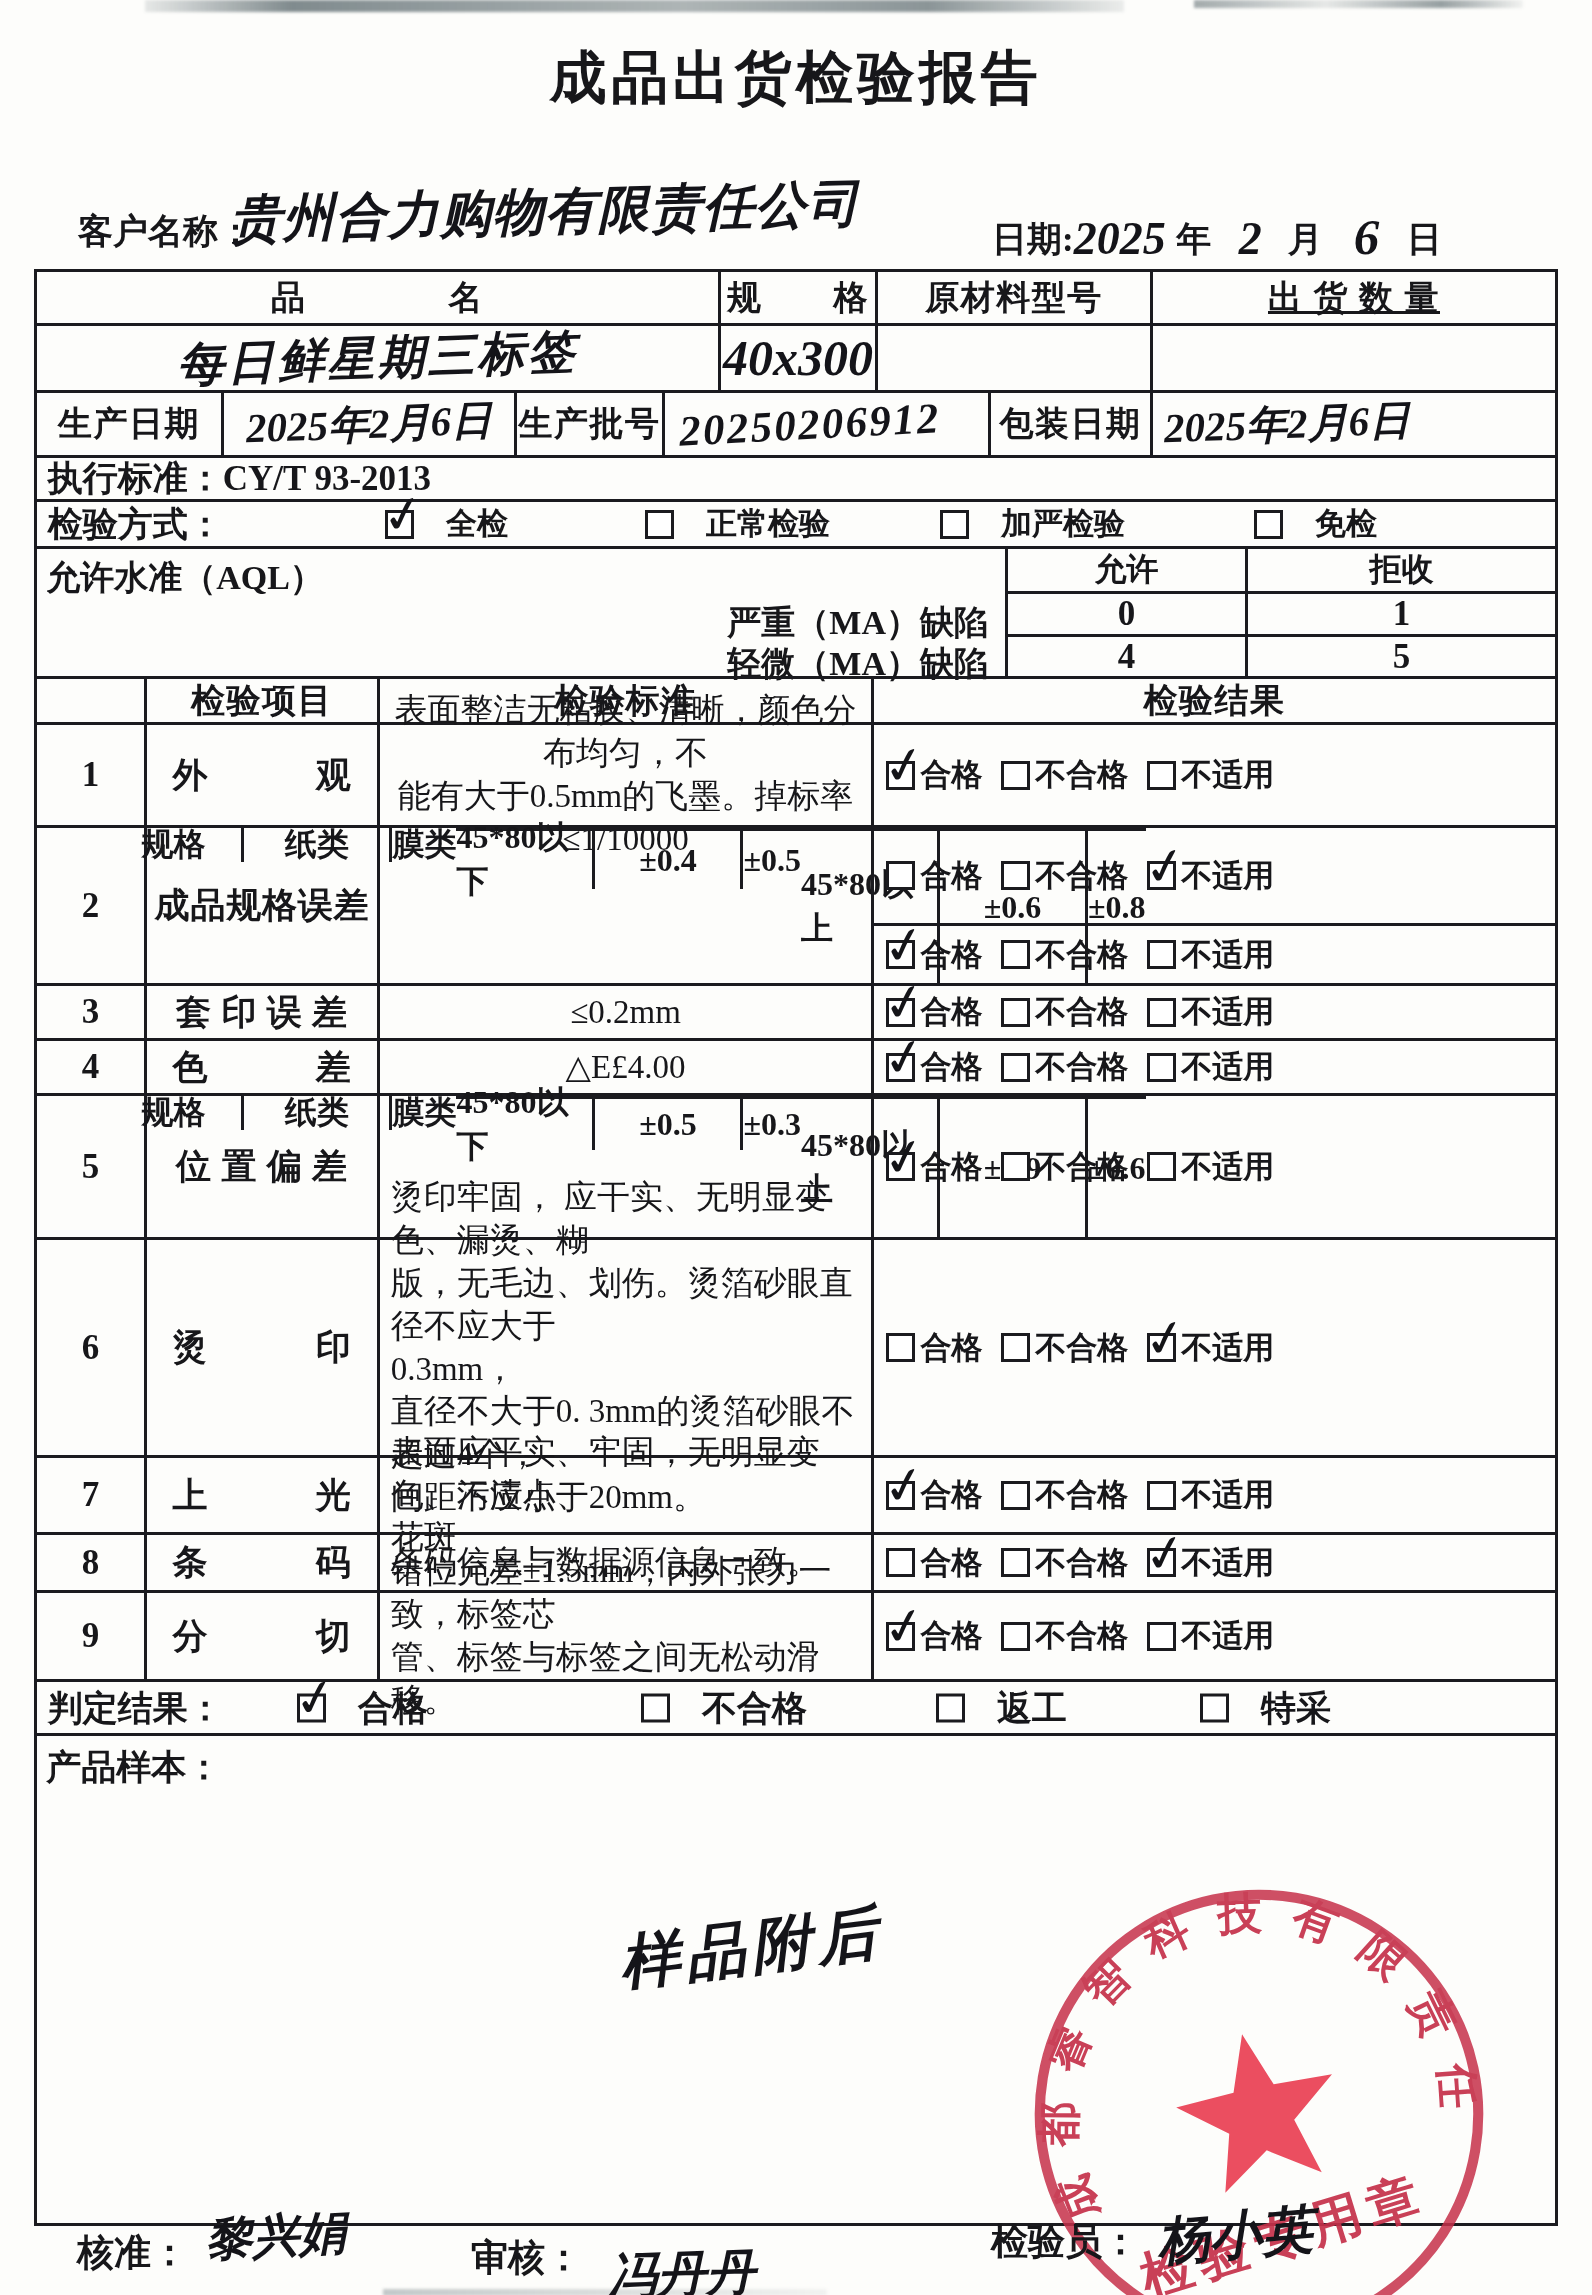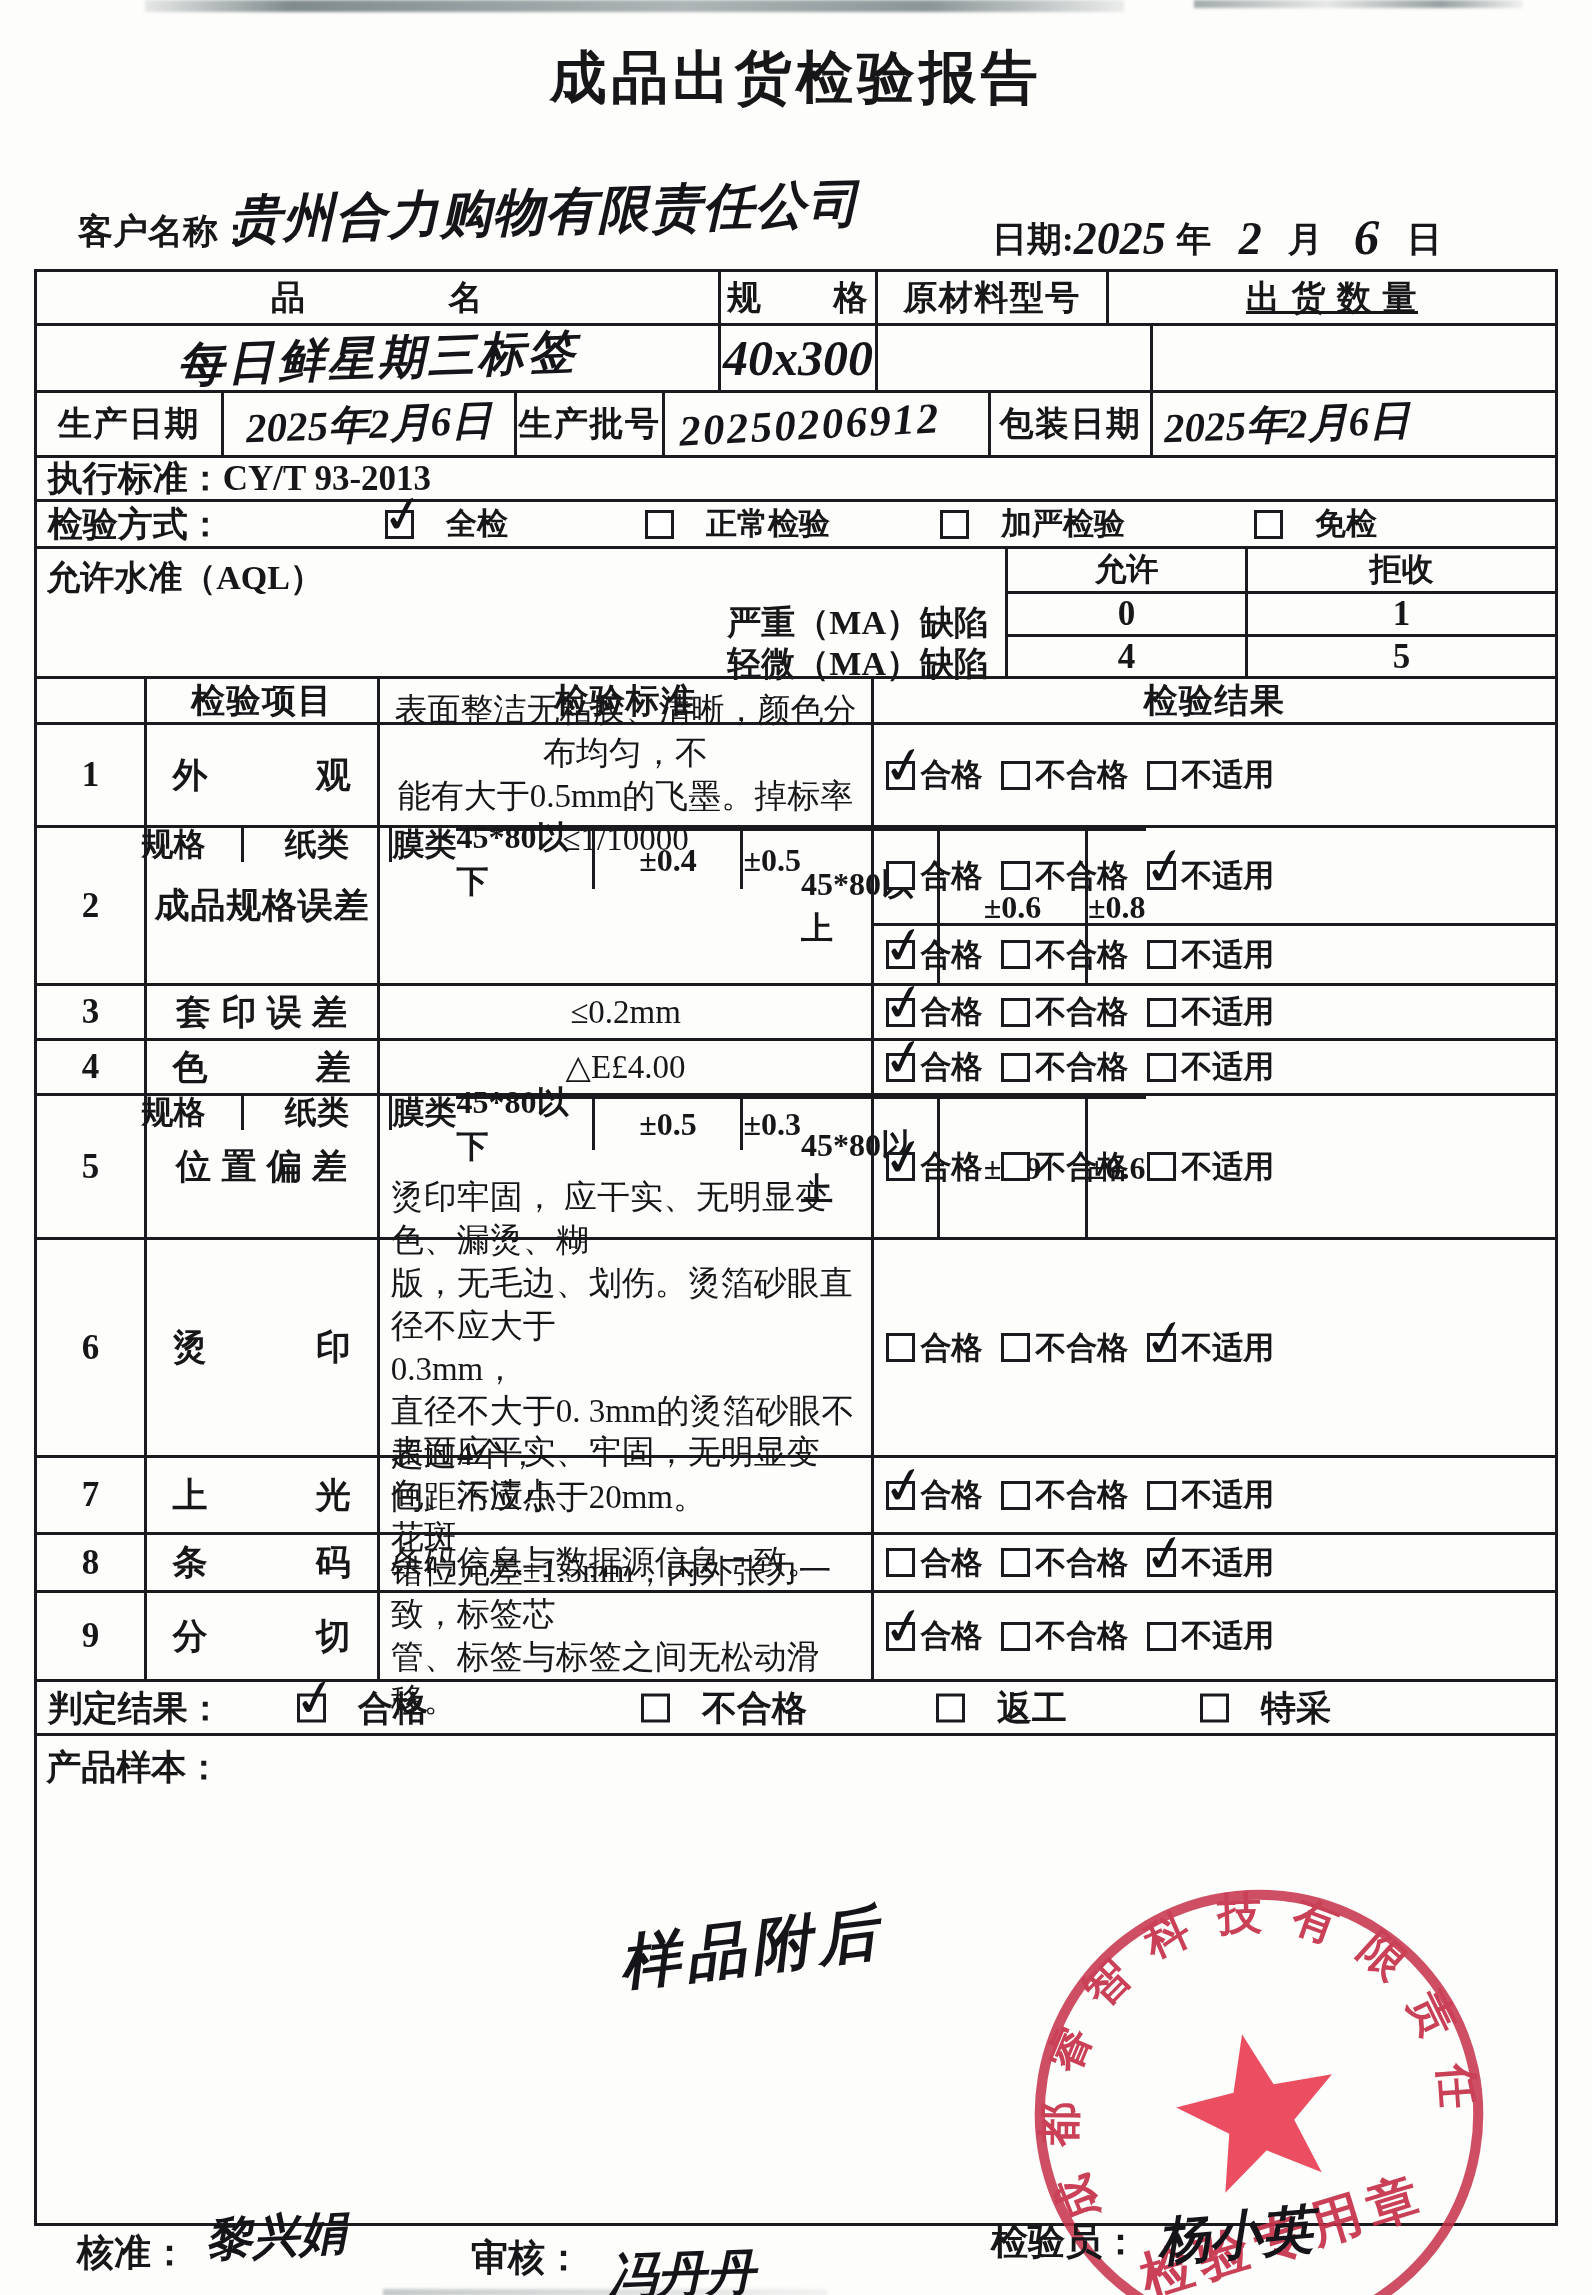--- a/index.html
+++ b/index.html
@@ -105,7 +105,7 @@
     <div class="tr" style="height:51px;">
       <div class="td hdr" style="width:681px;">品　　　　名</div>
       <div class="td hdr" style="width:157px;">规　　格</div>
-      <div class="td hdr" style="width:231px;text-align:right;">原材料型号</div>
+      <div class="td hdr" style="width:275px;text-align:right;">原材料型号</div>
       <div class="td hdr" style="flex:1;text-decoration:underline;">出 货 数 量</div>
     </div>
 

